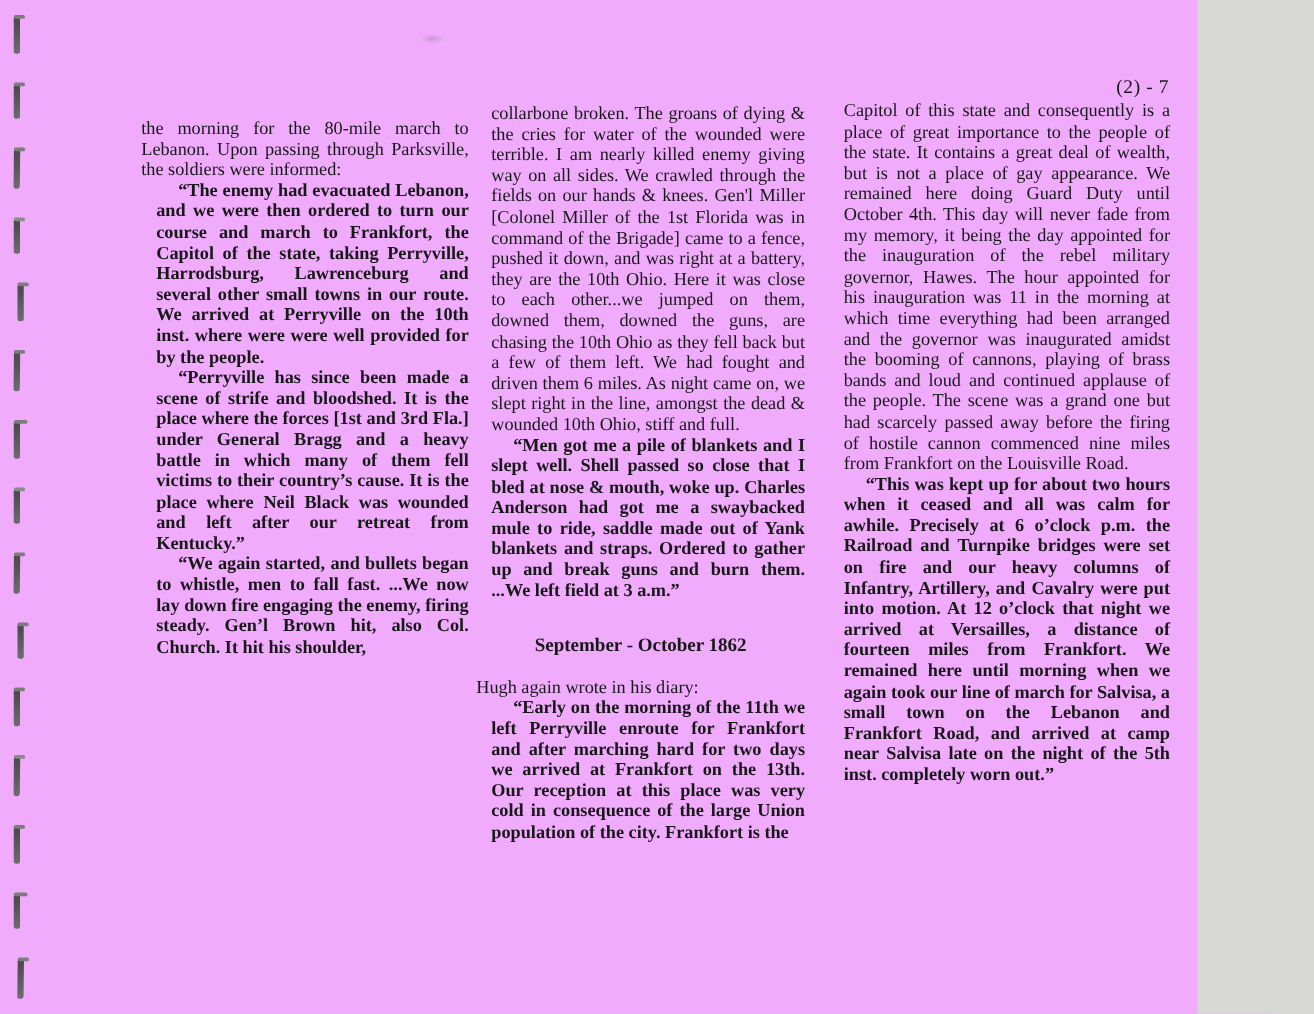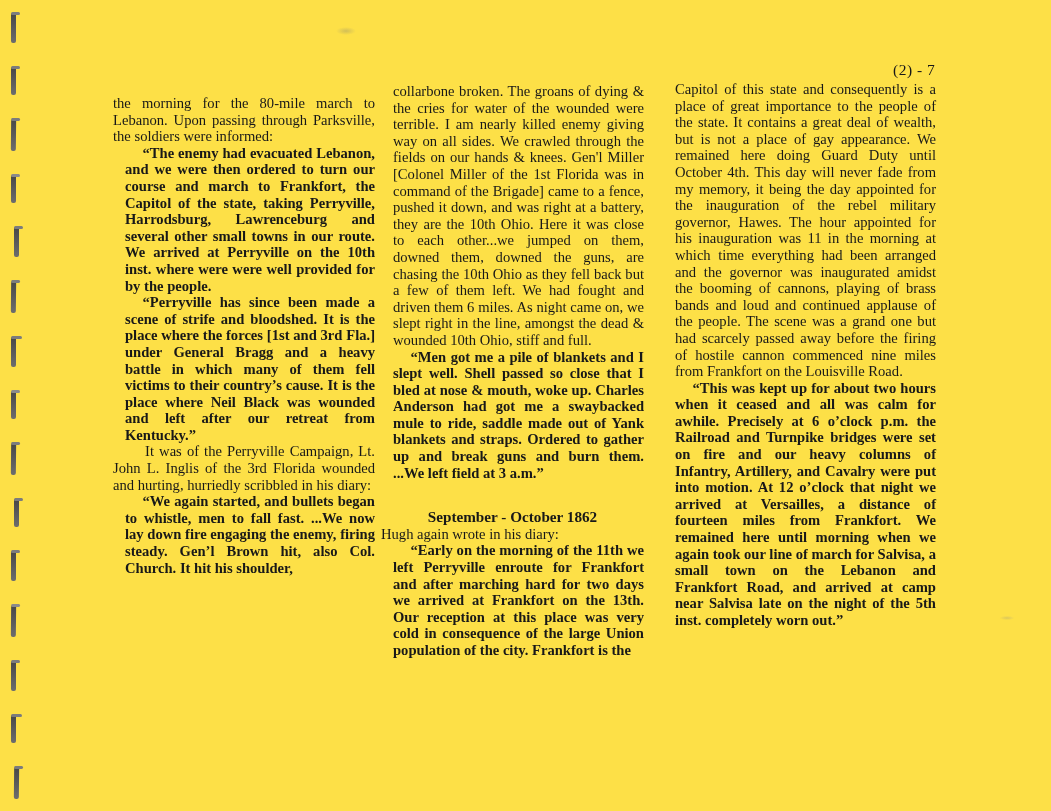--- a/index.html
+++ b/index.html
@@ -8,9 +8,9 @@
 
   .page {
     position: relative;
-    width: 1051px;
+    width: 958px;
     height: 811px;
-    background: #fde047;
+    background: #f0abfc;
     font-family: "Liberation Serif", "DejaVu Serif", serif;
     color: #181818;
     overflow: hidden;

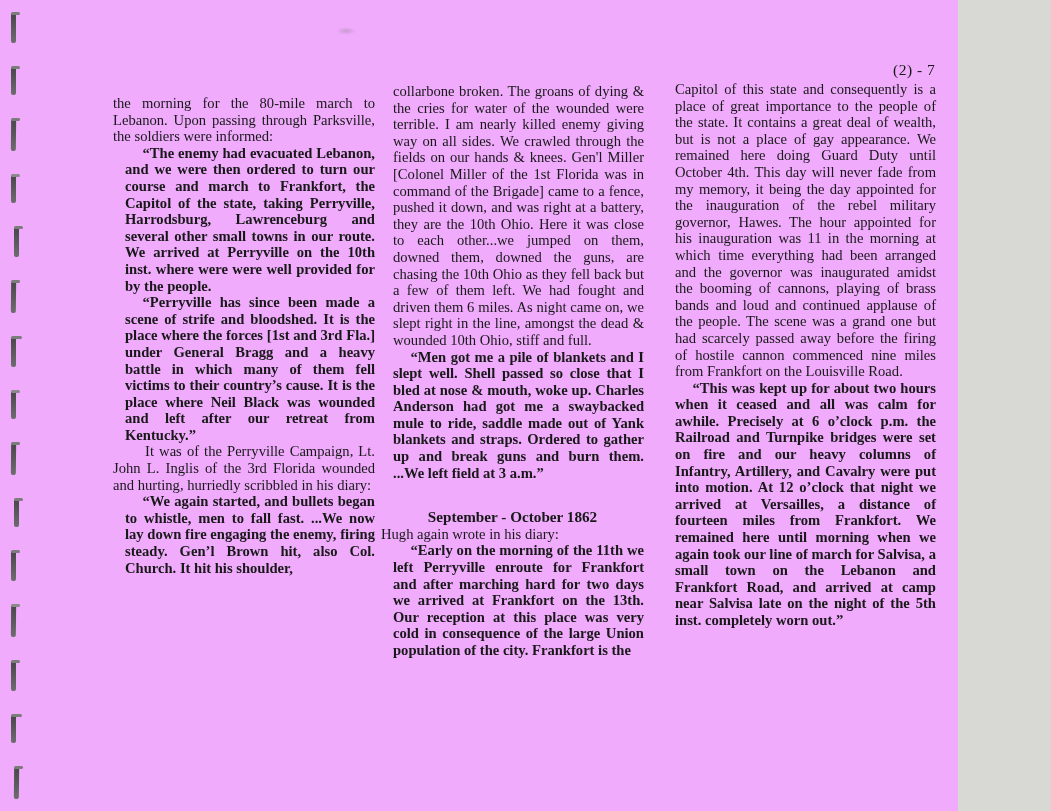--- a/index.html
+++ b/index.html
@@ -129,7 +129,6 @@
     <p>the morning for the 80-mile march to Lebanon. Upon passing through Parksville, the soldiers were informed:</p>
     <p class="quote q-indent gap">“The enemy had evacuated Lebanon, and we were then ordered to turn our course and march to Frankfort, the Capitol of the state, taking Perryville, Harrodsburg, Lawrenceburg and several other small towns in our route. We arrived at Perryville on the 10th inst. where were were well provided for by the people.</p>
     <p class="quote q-indent">“Perryville has since been made a scene of strife and bloodshed. It is the place where the forces [1st and 3rd Fla.] under General Bragg and a heavy battle in which many of them fell victims to their country’s cause. It is the place where Neil Black was wounded and left after our retreat from Kentucky.”</p>
-    <p class="n-indent gap">It was of the Perryville Campaign, Lt. John L. Inglis of the 3rd Florida wounded and hurting, hurriedly scribbled in his diary:</p>
     <p class="quote q-indent gap">“We again started, and bullets began to whistle, men to fall fast. ...We now lay down fire engaging the enemy, firing steady. Gen’l Brown hit, also Col. Church. It hit his shoulder,</p>
   </div>
 

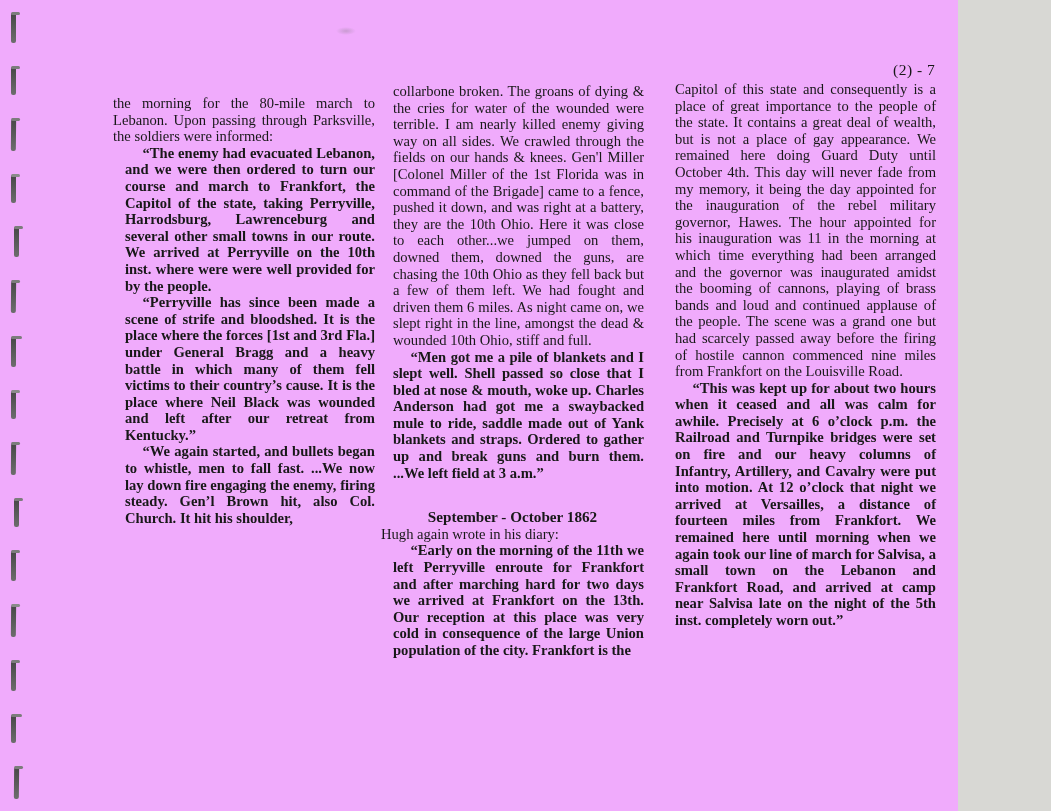--- a/index.html
+++ b/index.html
@@ -89,7 +89,7 @@
   .gap      { margin-top: 15px; }
 
   .heading {
-    margin: 0;
+    margin: 16px;
     margin-top: 28px;
     text-align: center;
     font-weight: 700;

